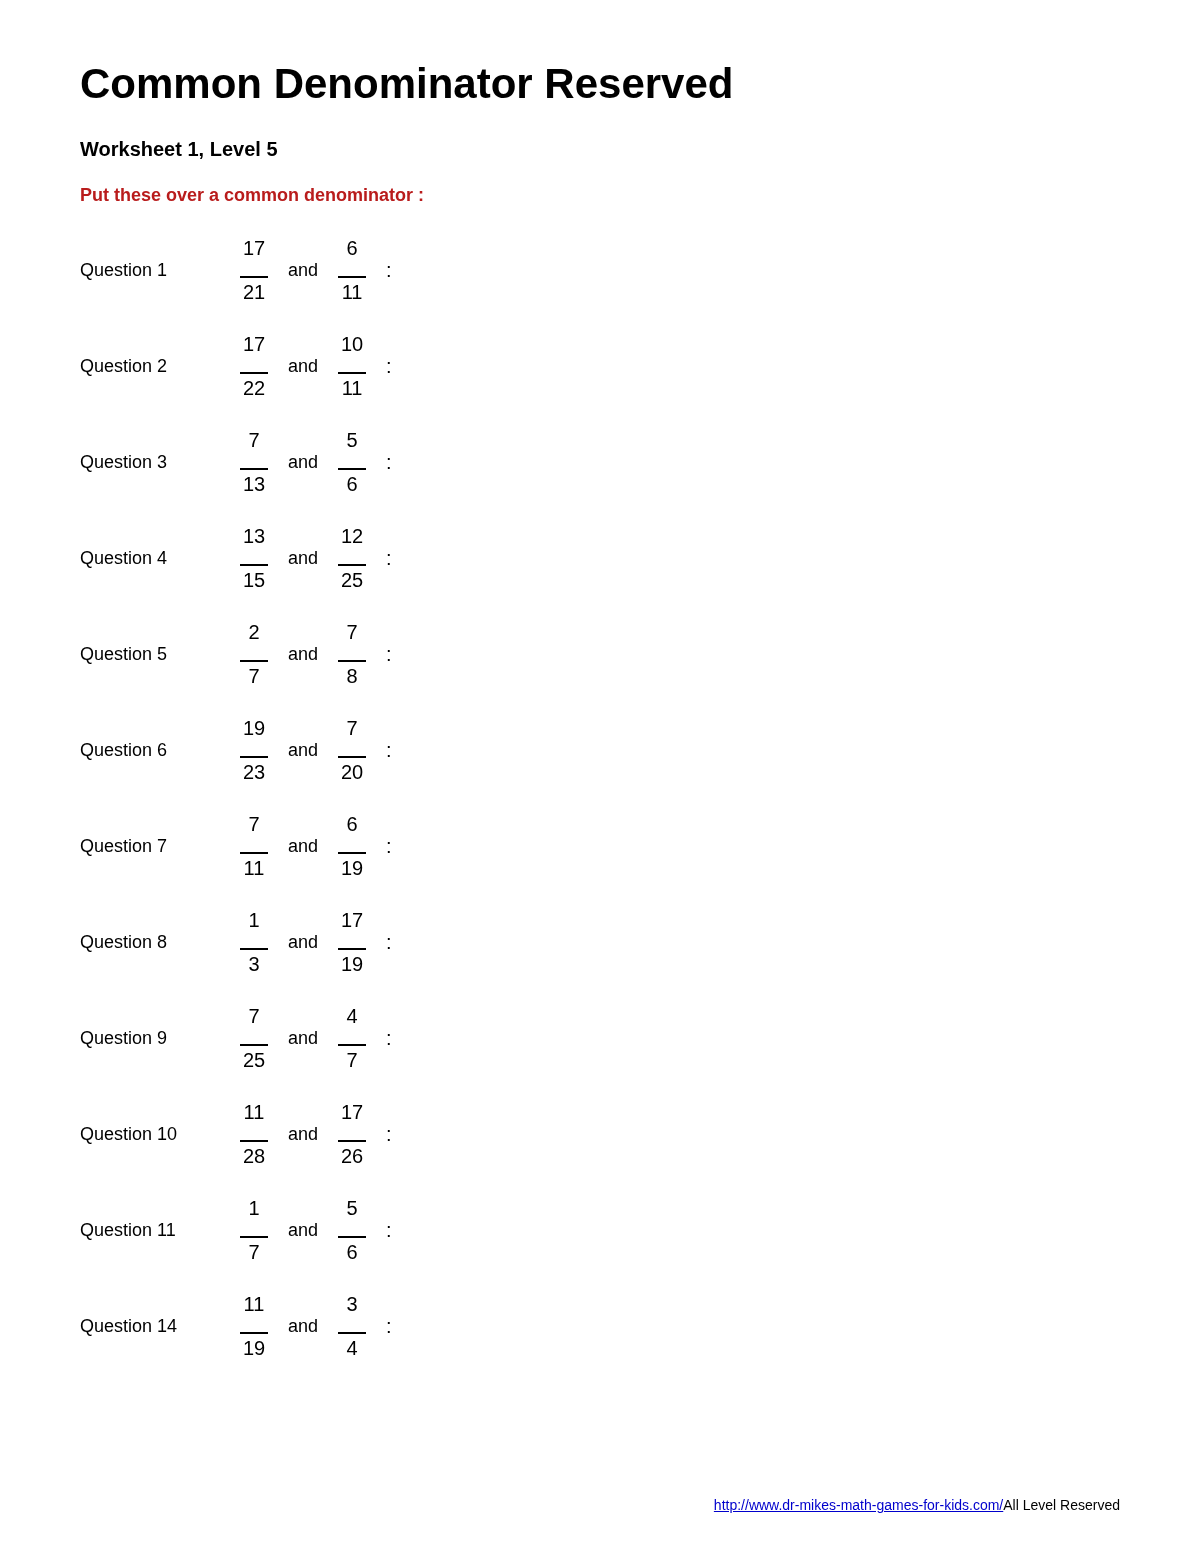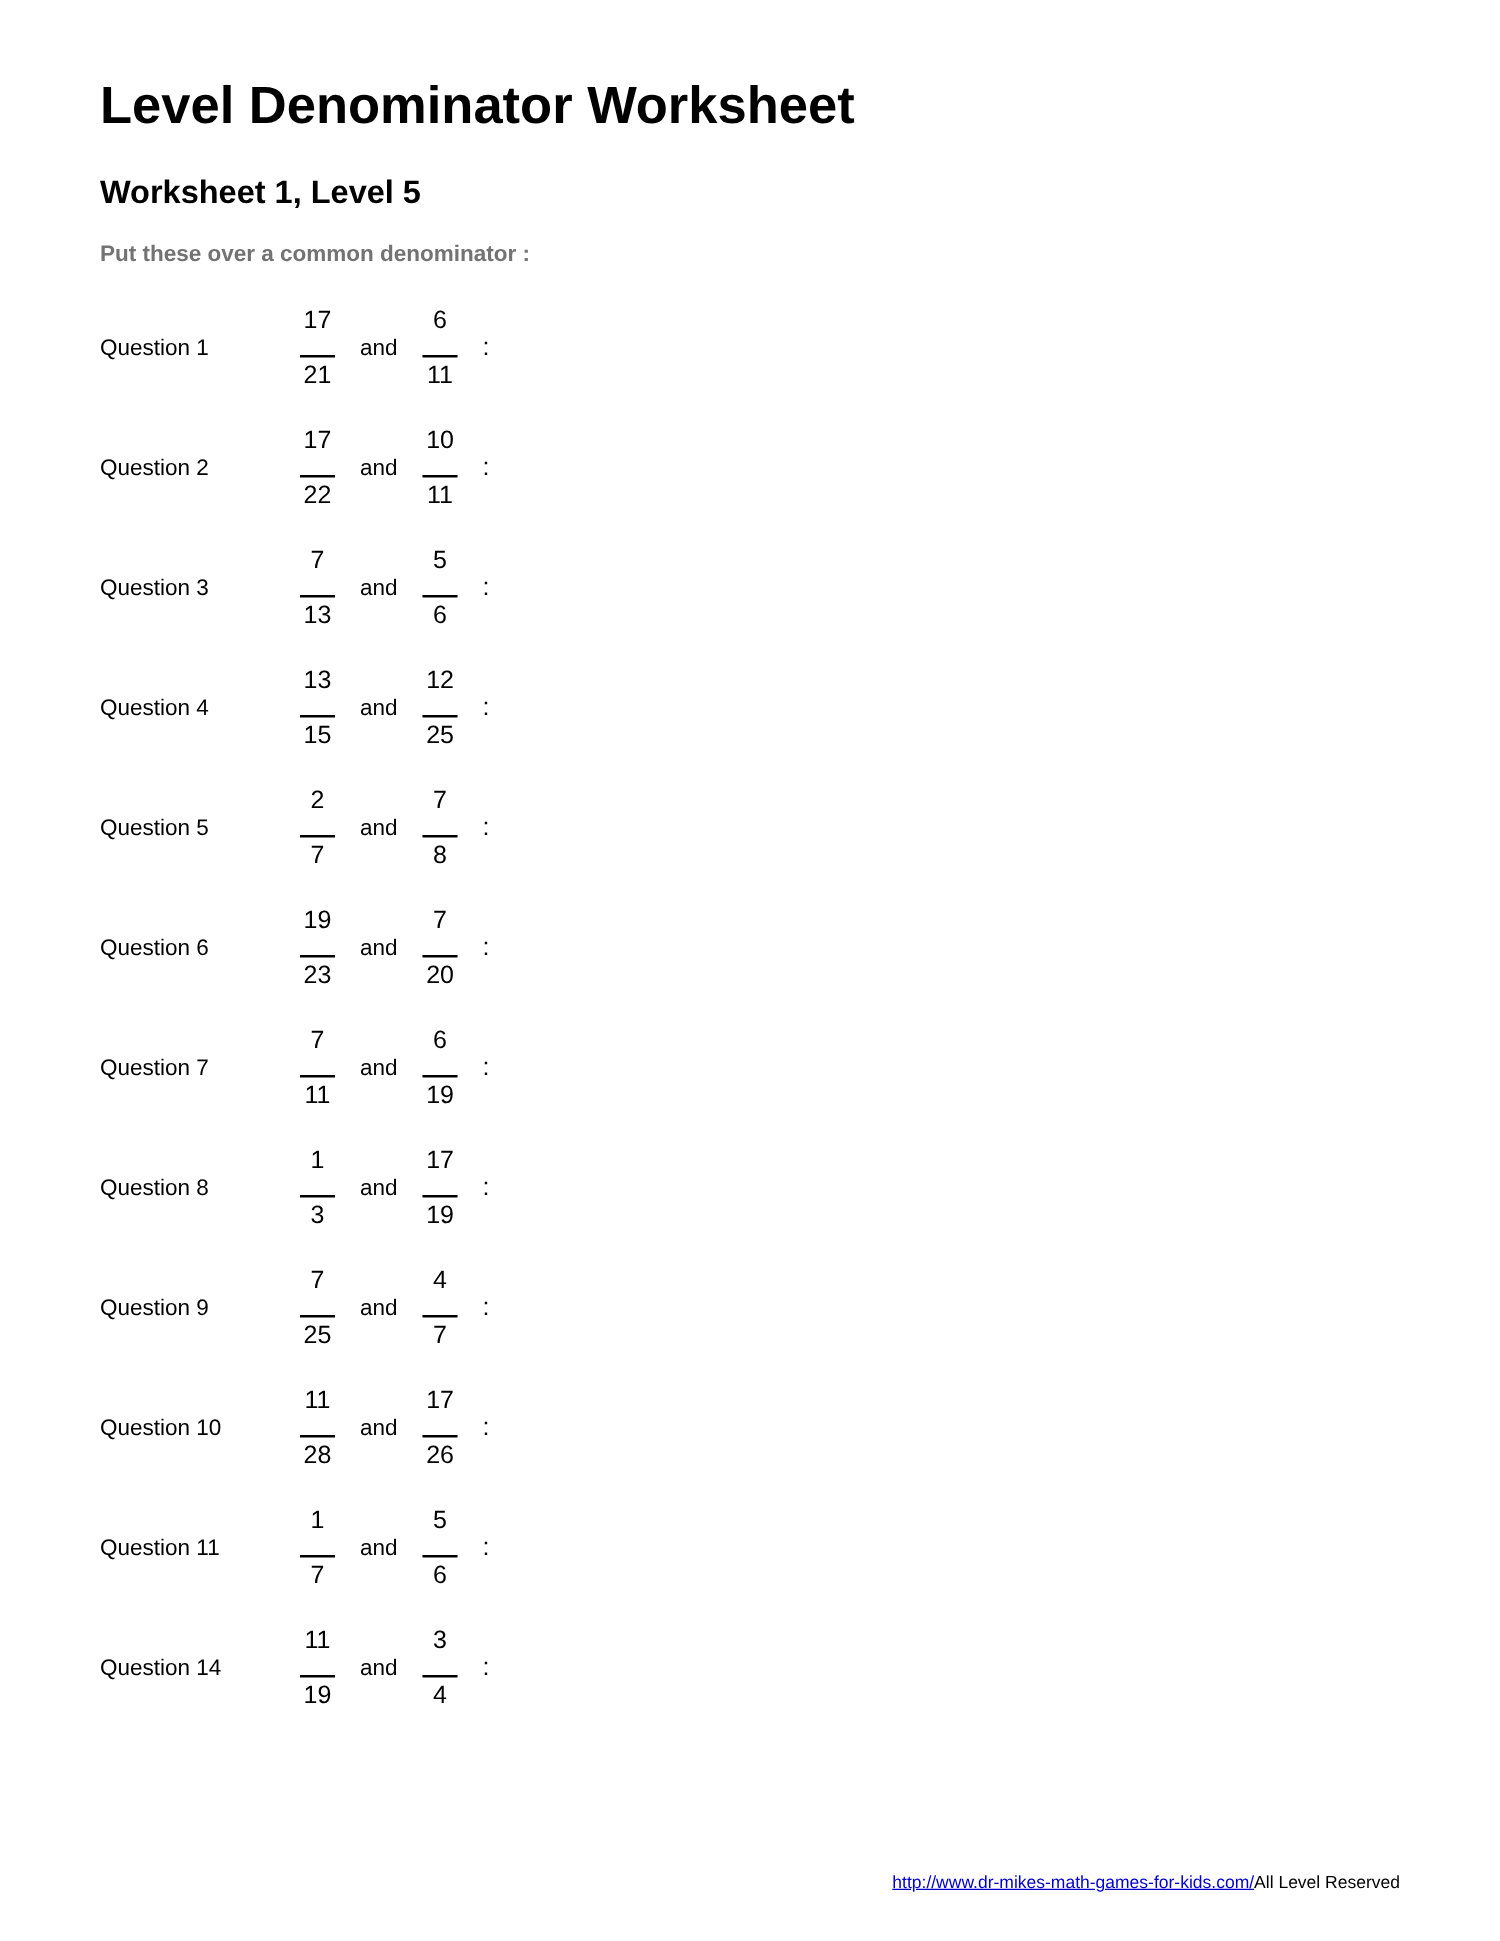--- a/index.html
+++ b/index.html
@@ -127,7 +127,7 @@
 </head>
 <body>
 
-<h1 class="page-title">Level Denominator Worksheet</h1>
+<h1 class="page-title">Common Denominator Reserved</h1>
 <h2 class="worksheet-subtitle">Worksheet 1, Level 5</h2>
 <p class="instructions">Put these over a common denominator :</p>
 

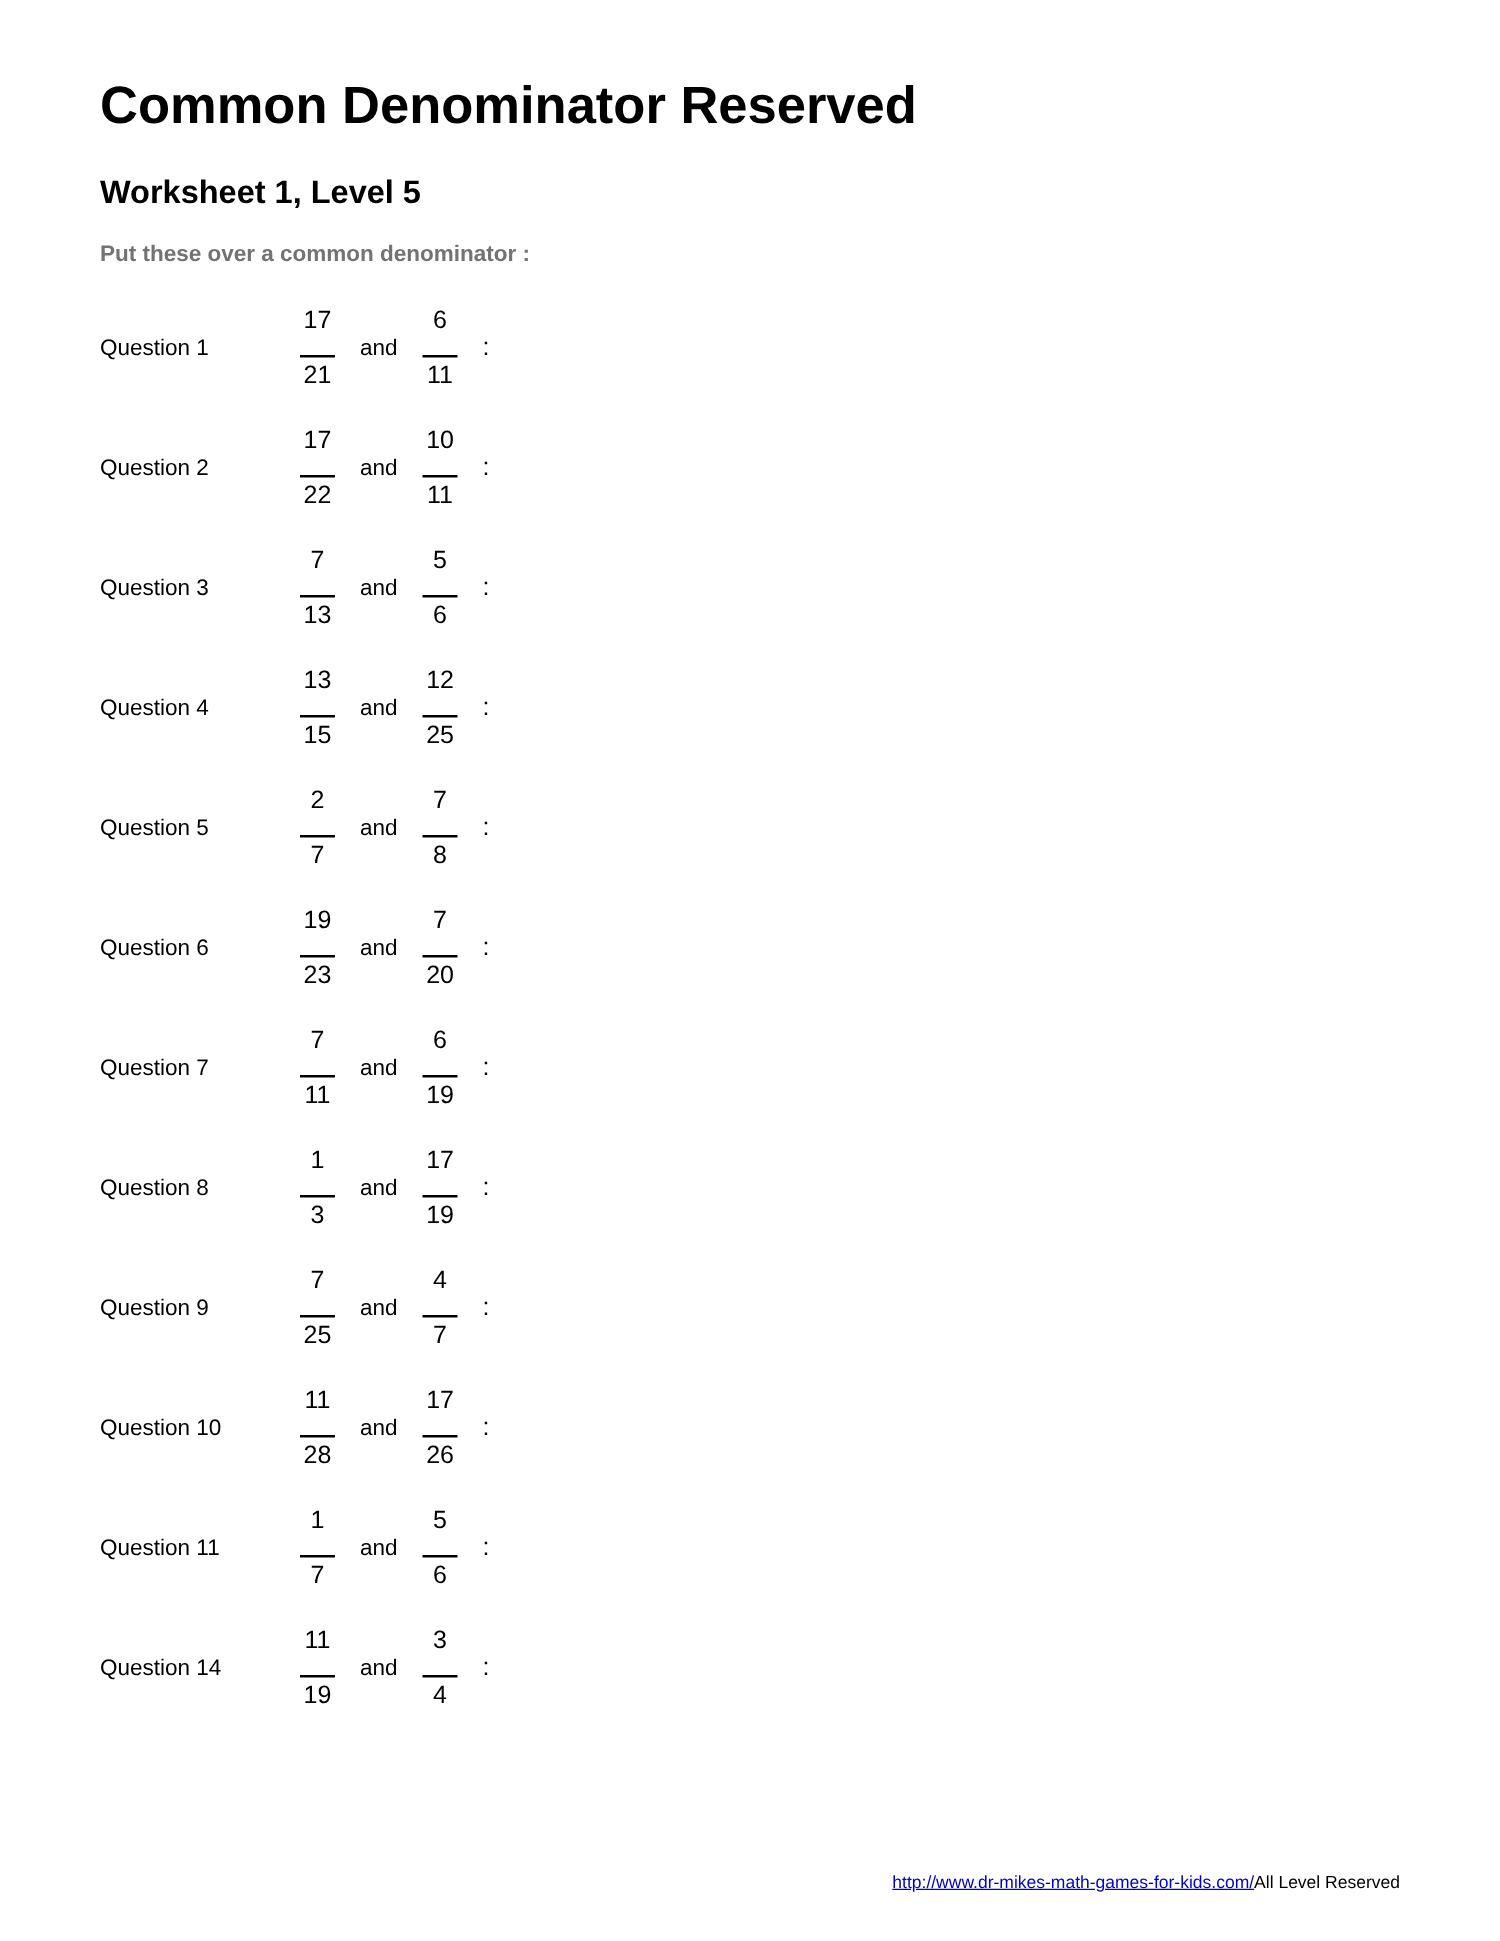--- a/index.html
+++ b/index.html
@@ -28,7 +28,7 @@
 
     .worksheet-subtitle {
       font-family: Arial, sans-serif;
-      font-size: 26px;
+      font-size: 20px;
       font-weight: 700;
       margin-bottom: 24px;
       color: #000;

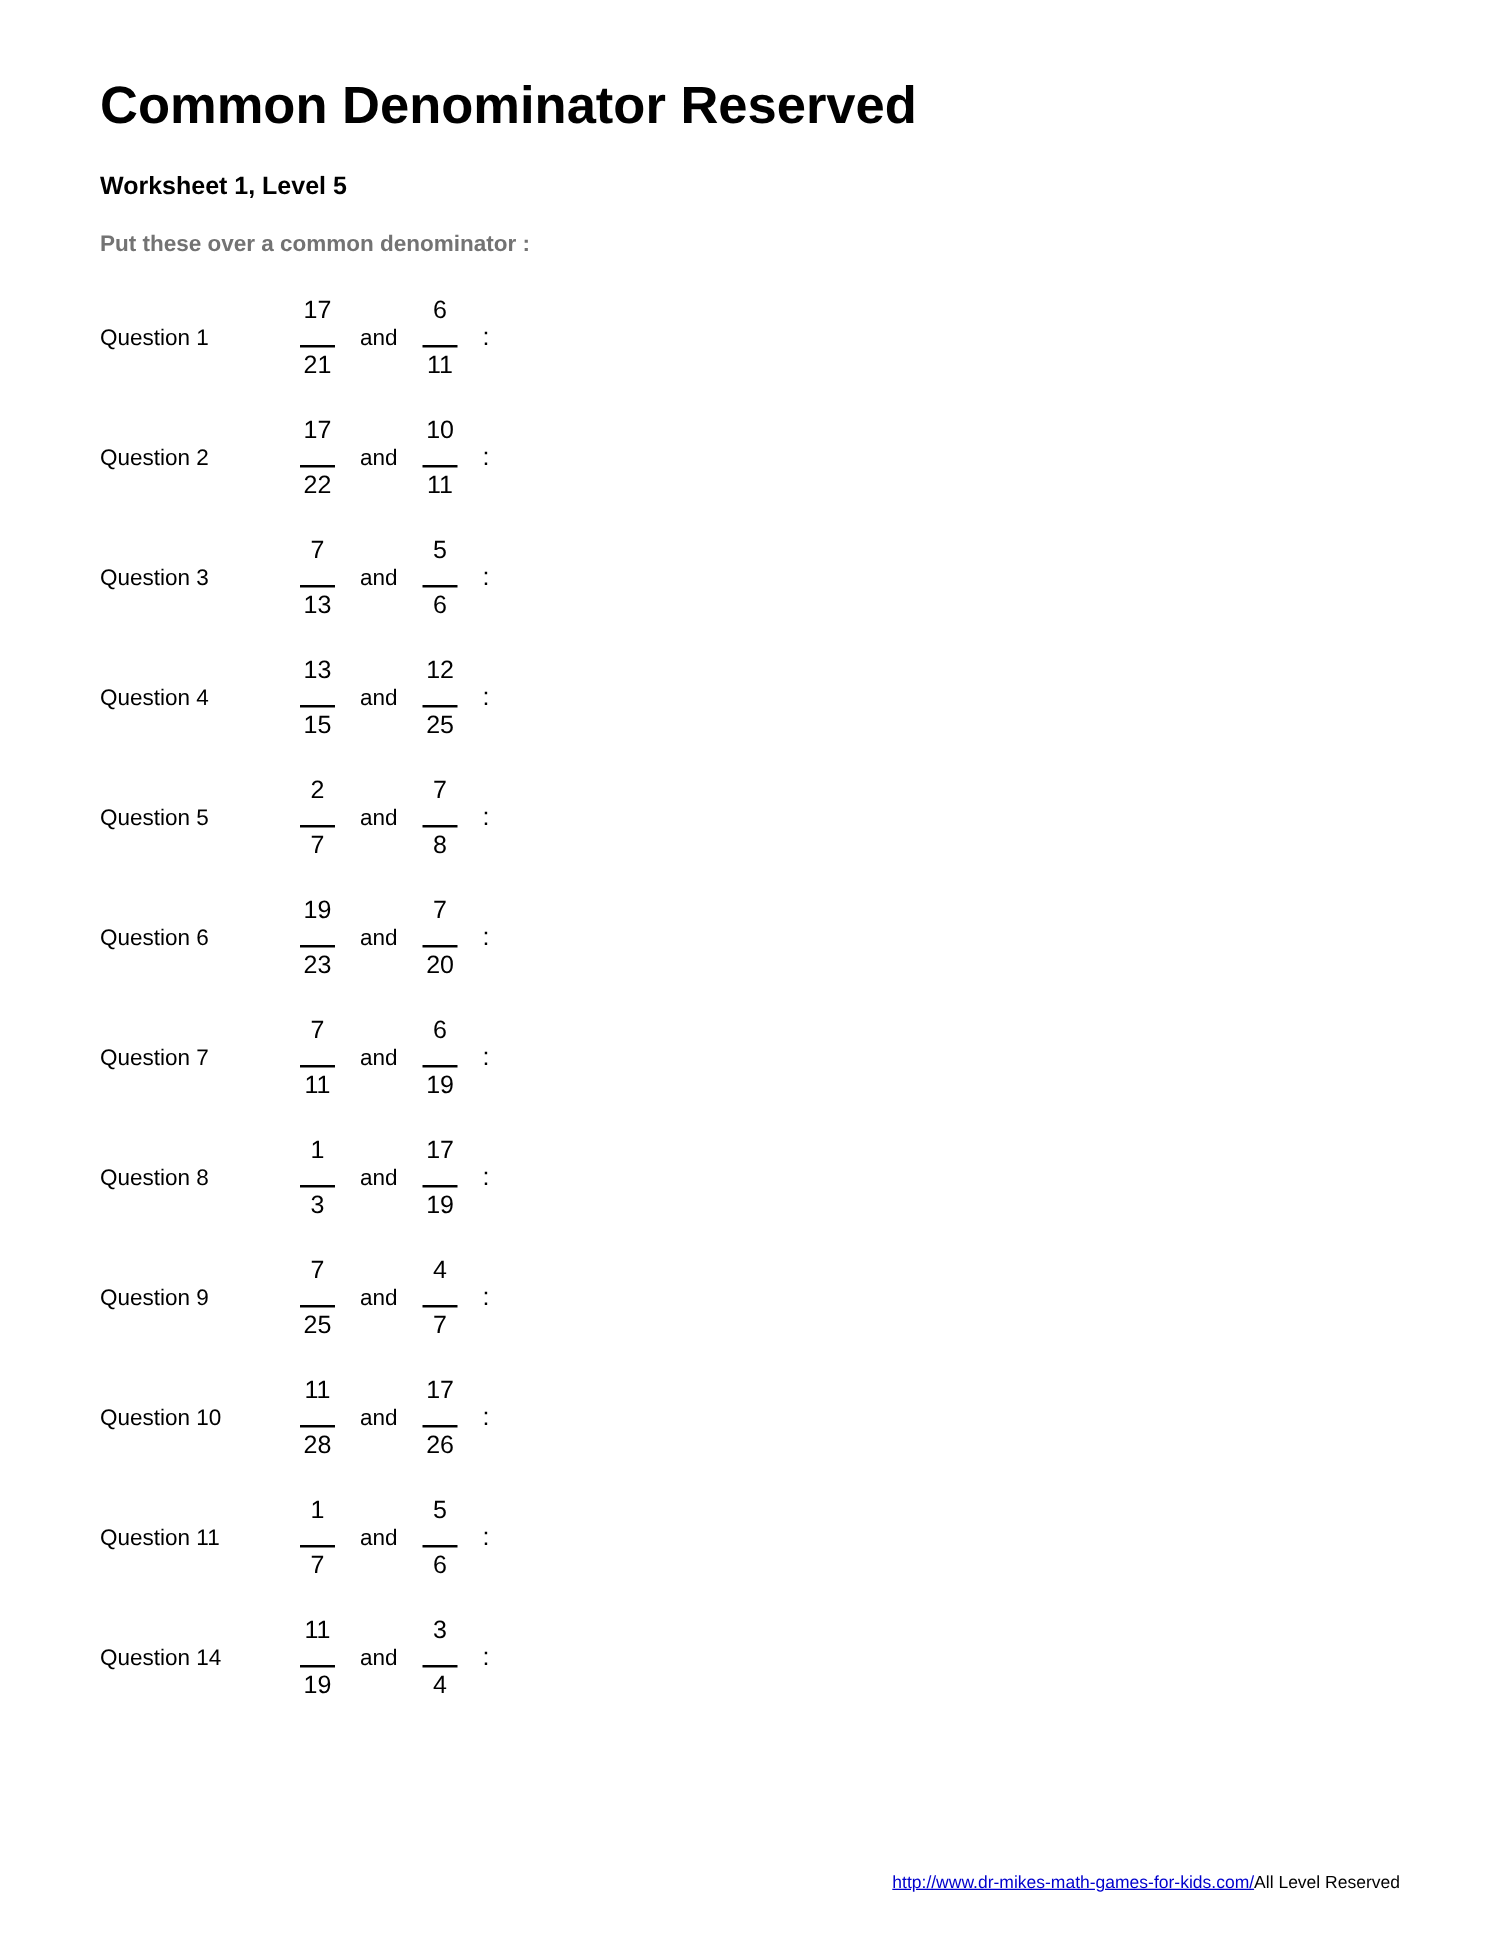--- a/index.html
+++ b/index.html
@@ -39,7 +39,7 @@
       font-size: 18px;
       font-weight: 700;
       margin-bottom: 30px;
-      color: #737373;
+      color: #b91c1c;
     }
 
     .questions-list {

